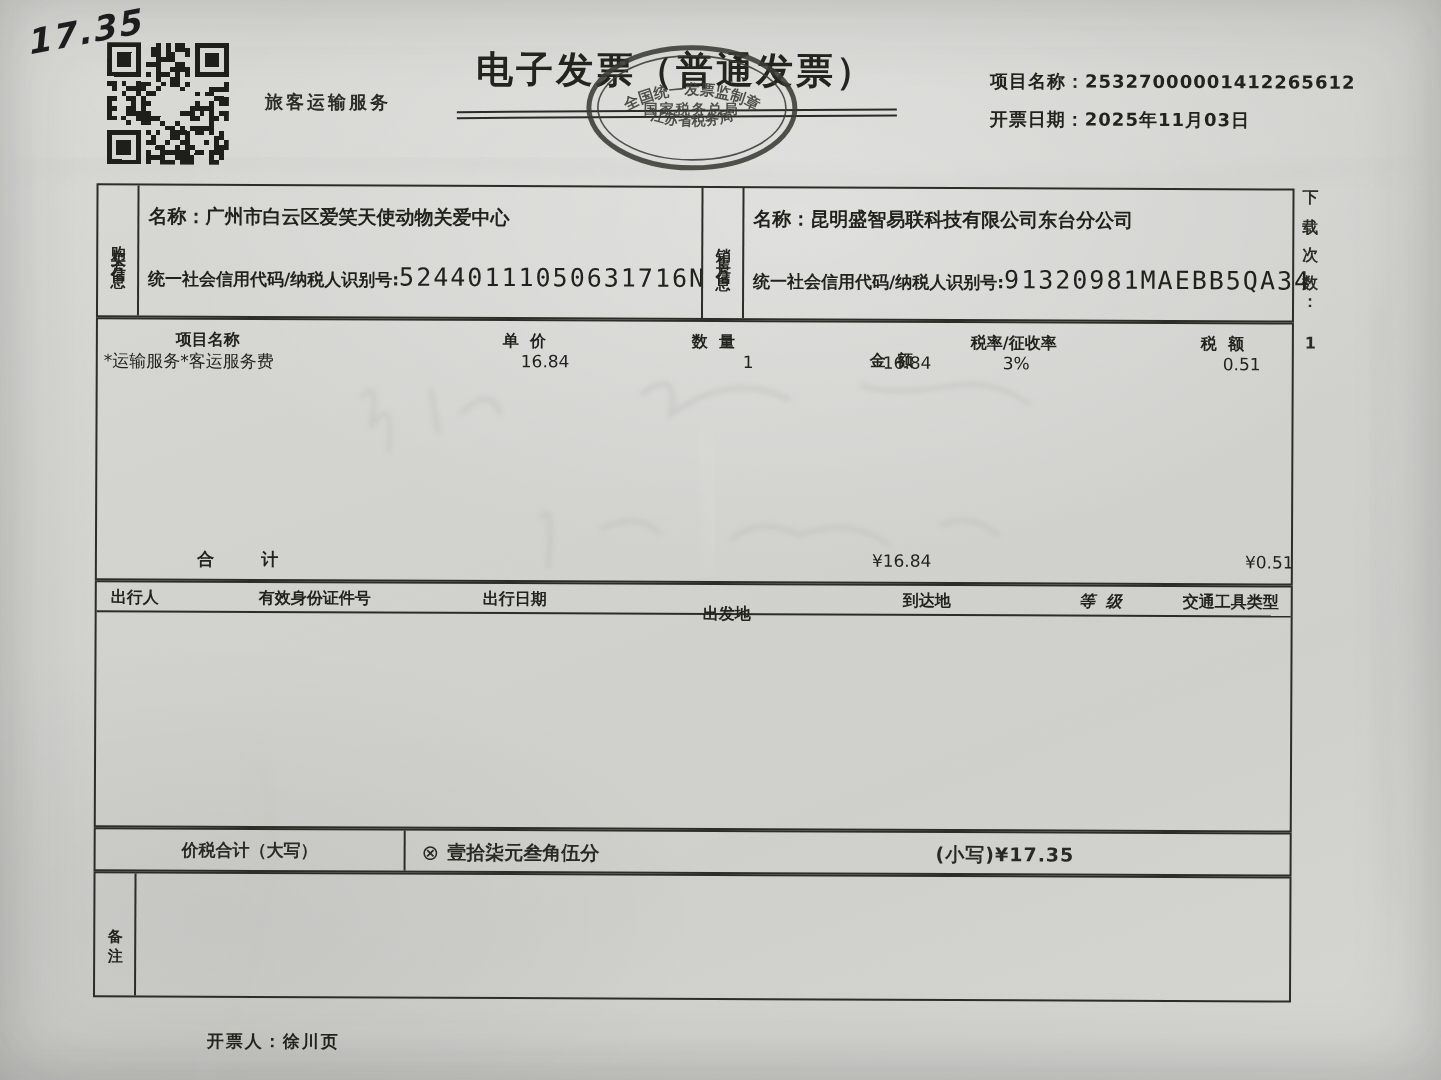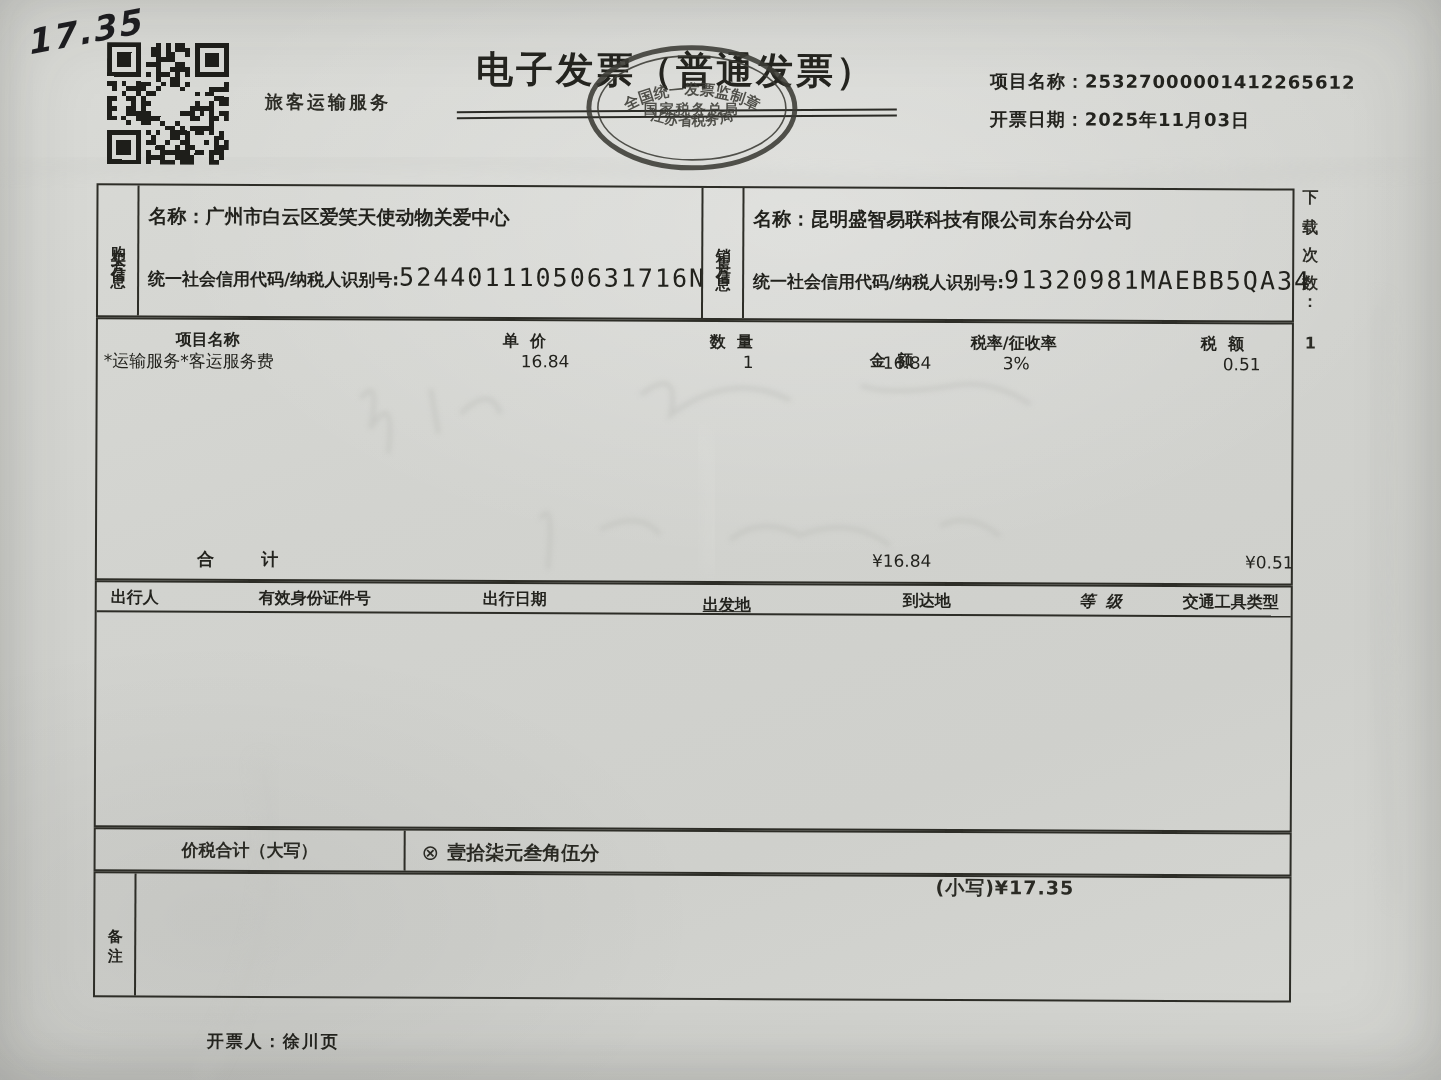--- a/index.html
+++ b/index.html
@@ -381,7 +381,7 @@
     <div class="box items-box">
       <span class="th" style="left:78px;  top:10px;">项目名称</span>
       <span class="th" style="left:405px; top:10px;">单  价</span>
-      <span class="th" style="left:612px; top:10px;text-align:right;">数  量</span>
+      <span class="th" style="left:594px; top:10px;text-align:right;">数  量</span>
       <span class="th" style="left:772px; top:10px;margin-top:18px;">金  额</span>
       <span class="th" style="left:873px; top:10px;">税率/征收率</span>
       <span class="th" style="left:1103px;top:10px;">税  额</span>

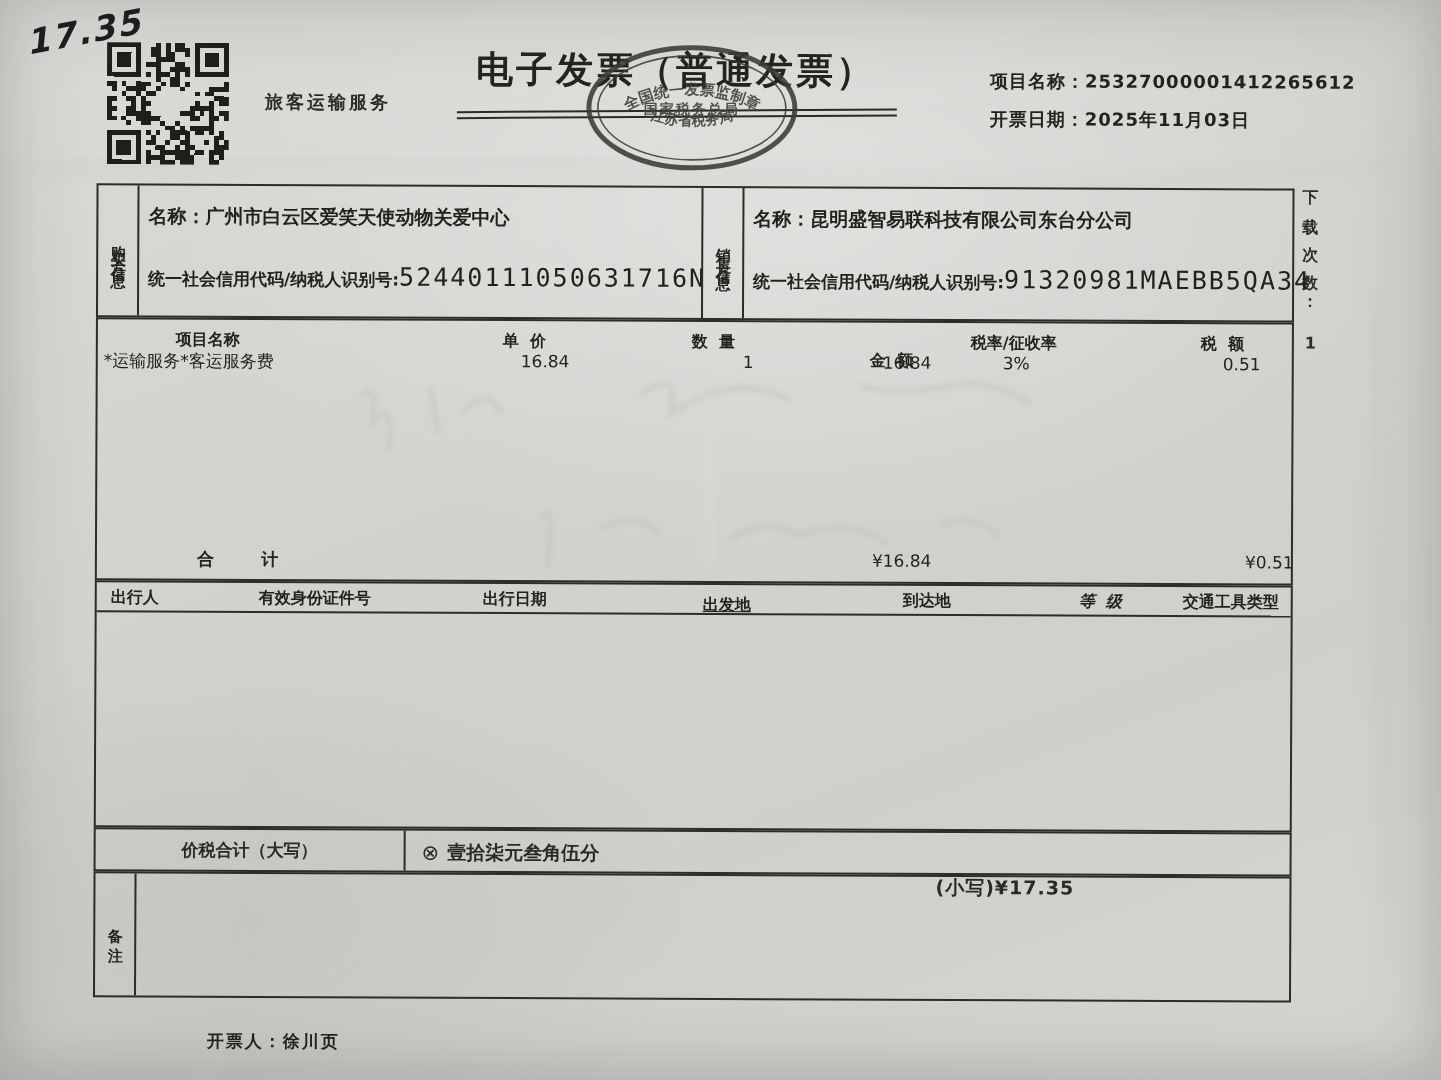--- a/index.html
+++ b/index.html
@@ -410,7 +410,7 @@
         <span class="th" style="left:14px;  top:5px;">出行人</span>
         <span class="th" style="left:162px; top:5px;">有效身份证件号</span>
         <span class="th" style="left:386px; top:5px;">出行日期</span>
-        <span class="th" style="left:606px; top:10px;text-decoration:underline;">出发地</span>
+        <span class="th" style="left:606px; top:19px;">出发地</span>
         <span class="th" style="left:806px; top:5px;">到达地</span>
         <span class="th" style="left:982px; top:5px;font-style:italic;">等  级</span>
         <span class="th" style="left:1086px;top:5px;">交通工具类型</span>

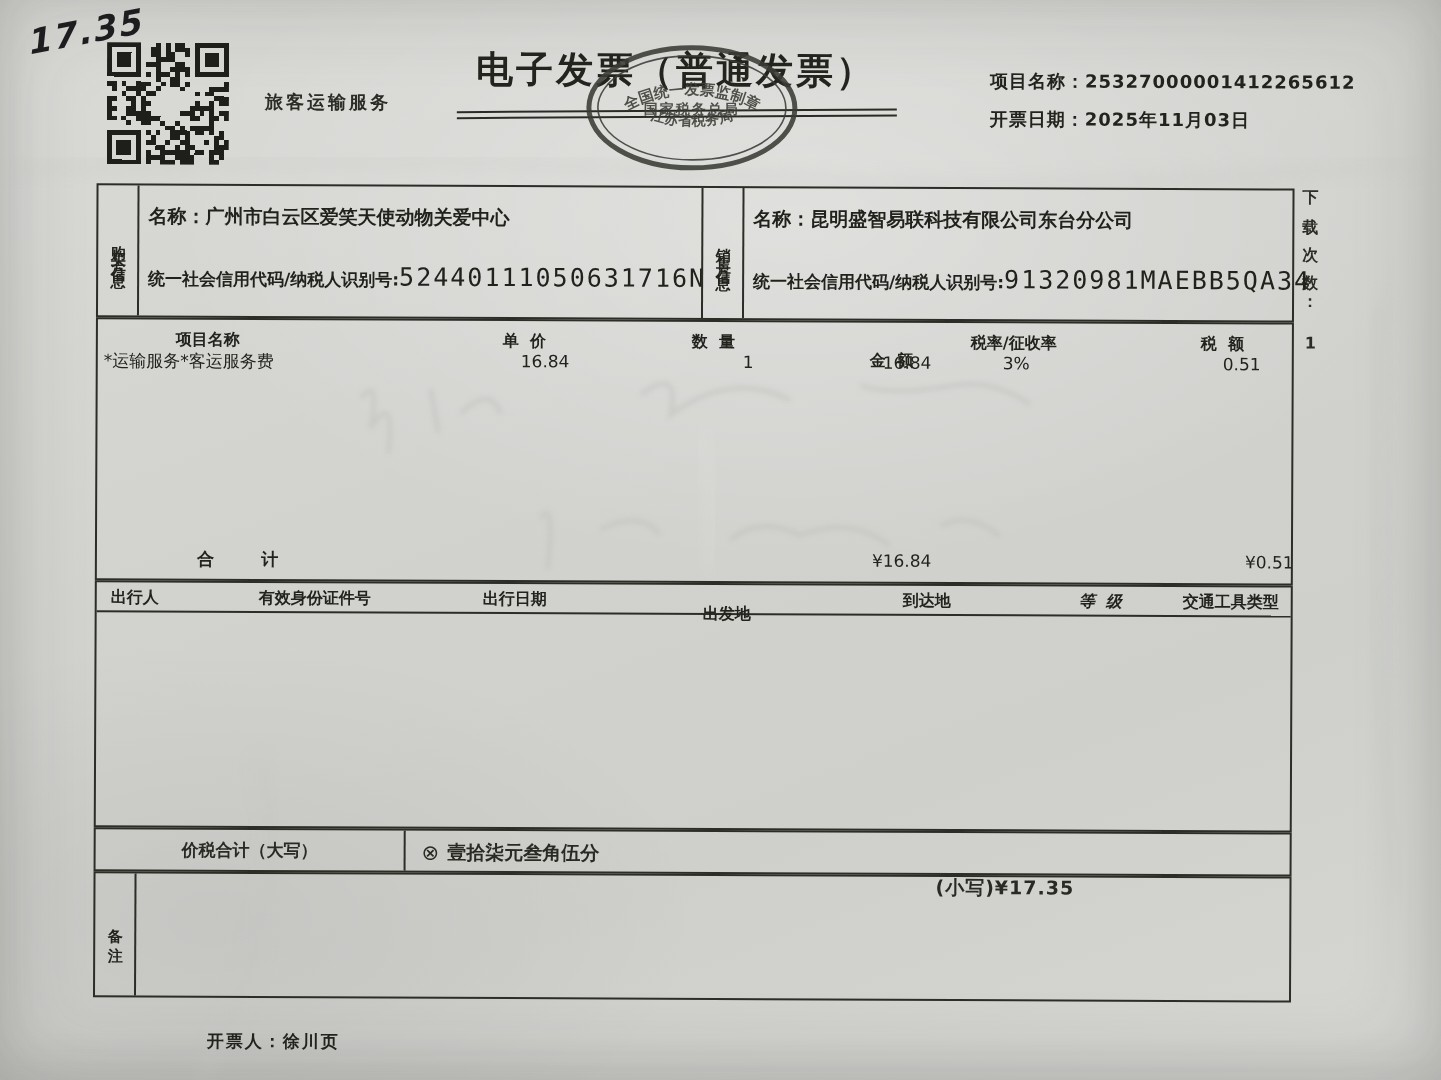--- a/index.html
+++ b/index.html
@@ -88,7 +88,7 @@
     display:flex; align-items:center; justify-content:center; font-size:17px; font-weight:bold; }
   .total-words { position:absolute; left:326px; top:9px; font-size:19px; font-weight:bold; white-space:nowrap; }
   .total-words .cx { font-weight:normal; font-size:21px; margin-right:8px; position:relative; top:1px; }
-  .total-small { position:absolute; left:840px; top:9px; font-size:19px; font-weight:bold; white-space:nowrap; letter-spacing:1px;margin-top:33px; }
+  .total-small { position:absolute; left:840px; top:9px; font-size:19px; font-weight:bold; white-space:nowrap; letter-spacing:1px; }
 
   .remarks-box { left:95px; top:874px; width:1198px; height:126px; }
   .remarks-box .vlab span { letter-spacing:18px; }

